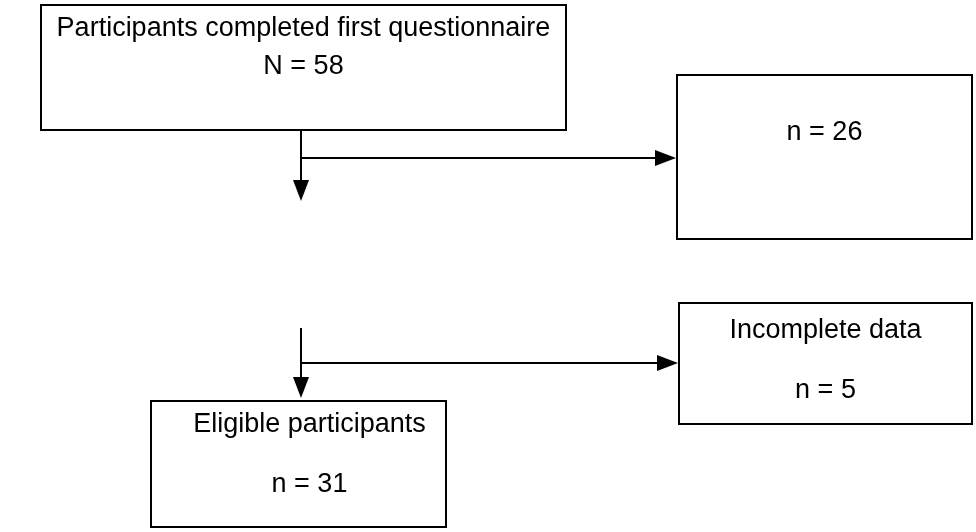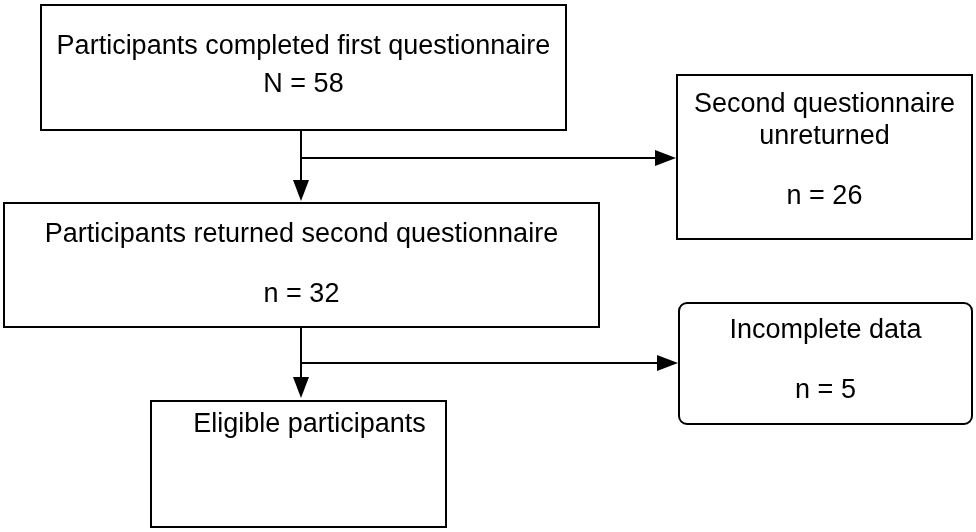--- a/index.html
+++ b/index.html
@@ -46,7 +46,7 @@
   .box--tight .count {
     margin-top: 6px;
   }
-  .box-1 { left: 40px;  top: 4px;   width: 527px; height: 127px; padding-top: 23px;  }
+  .box-1 { left: 40px;  top: 4px;   width: 527px; height: 127px; padding-top: 5px;  }
   .box-2 { left: 676px; top: 74px;  width: 297px; height: 166px; padding-top: 11px; padding-left: 6px; padding-right: 6px; }
   .box-3 { left: 3px;   top: 202px; width: 597px; height: 126px; padding-top: 13px; }
   .box-4 { left: 678px; top: 302px; width: 295px; height: 123px; padding-top: 9px; border-radius: 9px;  }

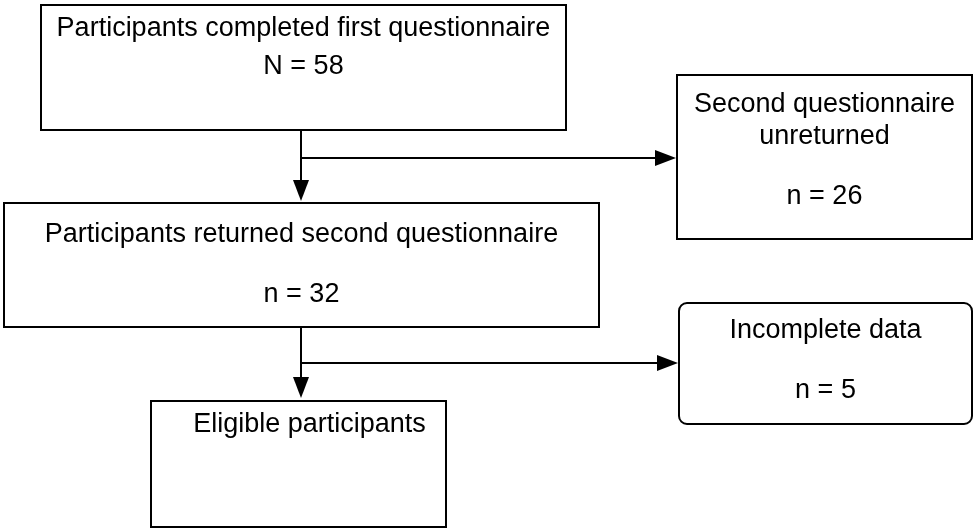--- a/index.html
+++ b/index.html
@@ -82,7 +82,6 @@
   </div>
 
   <div class="box box-2">
-    <div class="label">Second questionnaire unreturned</div>
     <div class="count">n = 26</div>
   </div>
 

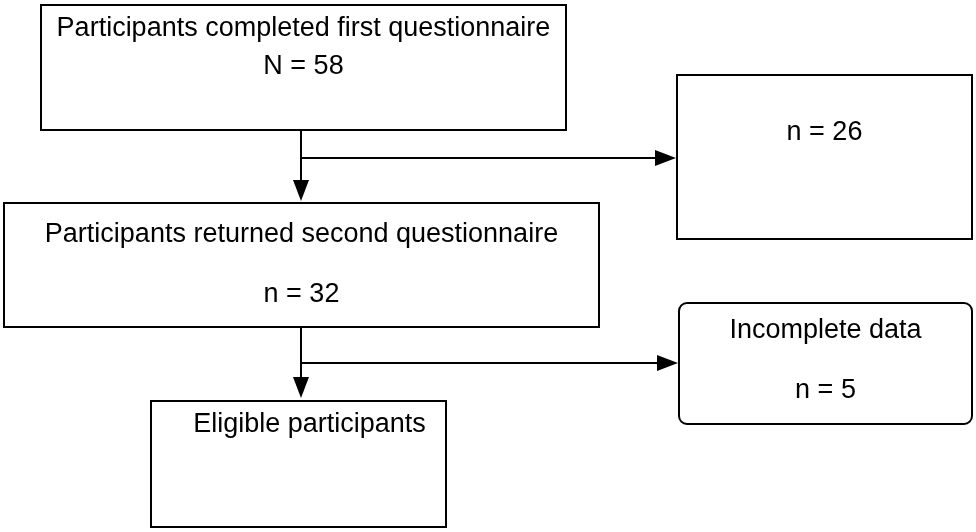--- a/index.html
+++ b/index.html
@@ -85,10 +85,6 @@
     <div class="count">n = 26</div>
   </div>
 
-  <div class="box box-3">
-    <div class="label">Participants returned second questionnaire</div>
-    <div class="count">n = 32</div>
-  </div>
 
   <div class="box box-4">
     <div class="label">Incomplete data</div>

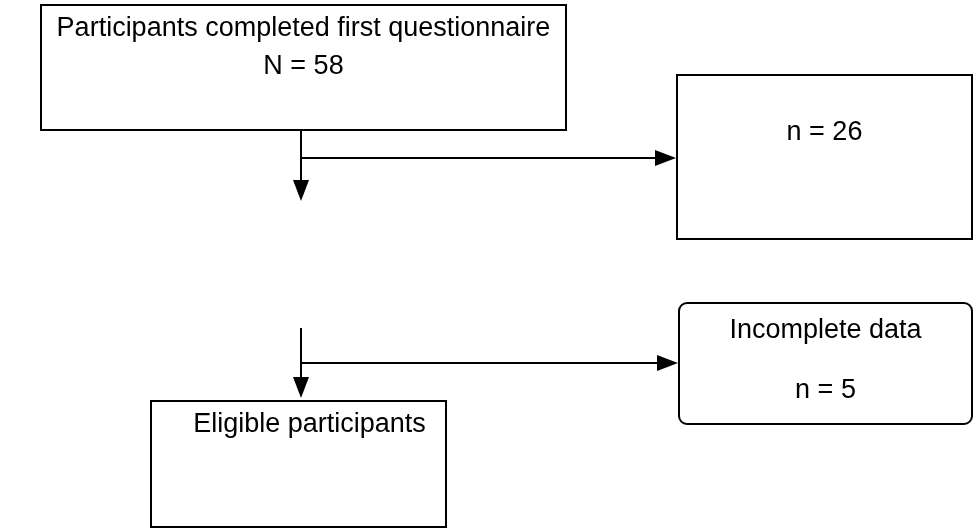--- a/index.html
+++ b/index.html
@@ -49,7 +49,7 @@
   .box-1 { left: 40px;  top: 4px;   width: 527px; height: 127px; padding-top: 5px;  }
   .box-2 { left: 676px; top: 74px;  width: 297px; height: 166px; padding-top: 11px; padding-left: 6px; padding-right: 6px; }
   .box-3 { left: 3px;   top: 202px; width: 597px; height: 126px; padding-top: 13px; }
-  .box-4 { left: 678px; top: 302px; width: 295px; height: 123px; padding-top: 9px; border-radius: 9px;  }
+  .box-4 { left: 678px; top: 302px; width: 295px; height: 123px; padding-top: 9px;  }
   .box-5 { left: 150px; top: 400px; width: 297px; height: 128px; padding-top: 5px; padding-left: 22px;  }
 </style>
 </head>

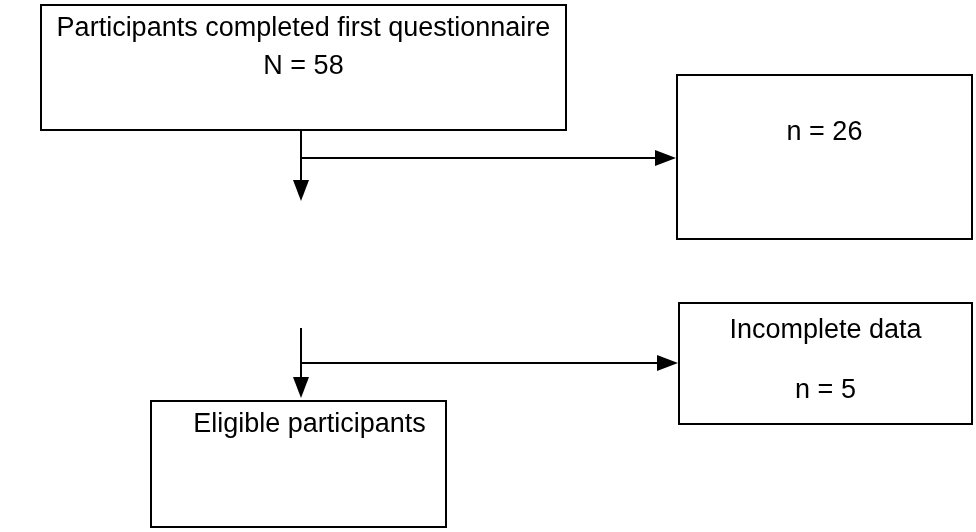--- a/index.html
+++ b/index.html
@@ -93,6 +93,7 @@
 
   <div class="box box-5">
     <div class="label">Eligible participants</div>
+    <div class="count">n = 31</div>
   </div>
 
 </div>

